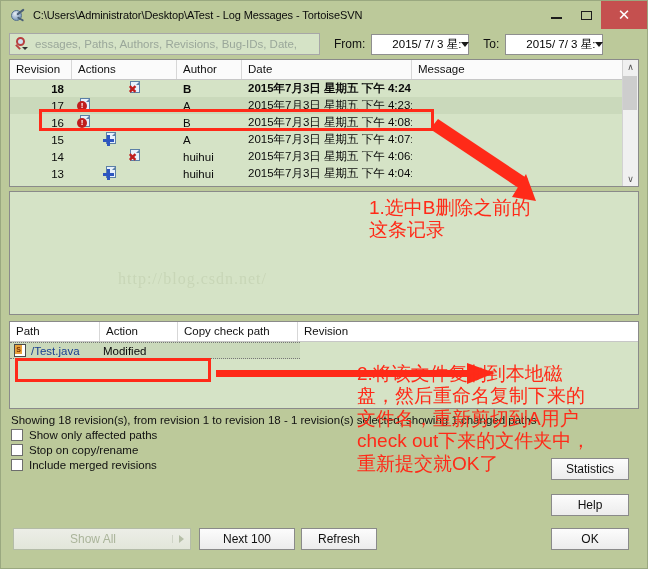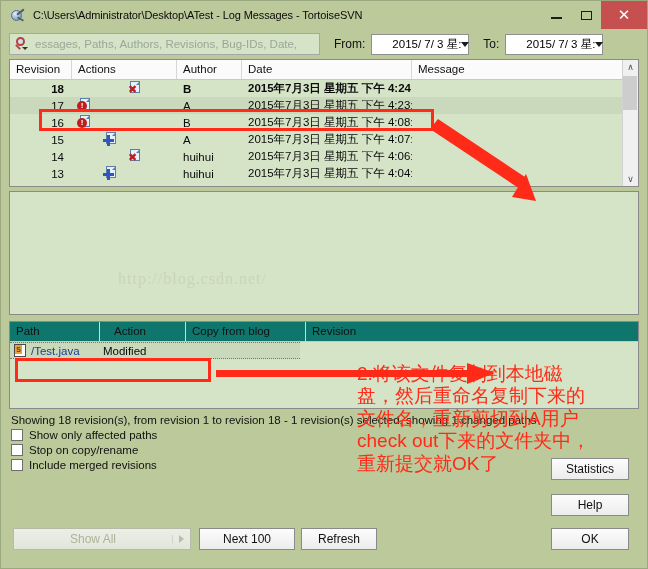--- a/index.html
+++ b/index.html
@@ -514,6 +514,8 @@
     </g>
   </svg>
 
+  <div class="anno anno1">1.选中B删除之前的
+这条记录</div>
   <div class="anno anno2">2.将该文件复制到本地磁
 盘，然后重命名复制下来的
 文件名，重新剪切到A用户

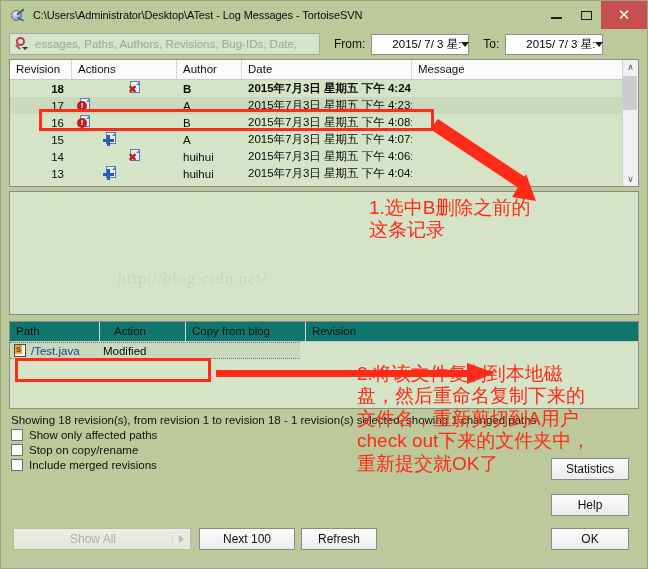--- a/index.html
+++ b/index.html
@@ -228,7 +228,7 @@
     background: #d5e3c6;
     border: 1px solid #8a8a8a;
   }
-  .pthead { display: flex; height: 20px; background: #0f766e; border-bottom: 1px solid #c7c7c7; }
+  .pthead { display: flex; height: 20px; background: #ffffff; border-bottom: 1px solid #c7c7c7; }
   .p-path { width: 90px; }
   .p-act { width: 78px; margin-left: 8px; }
   .p-copy { width: 120px; }

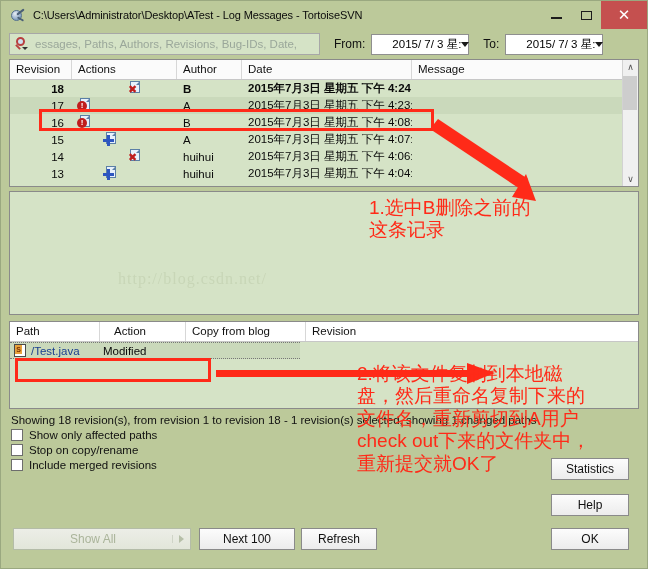--- a/index.html
+++ b/index.html
@@ -230,7 +230,7 @@
   }
   .pthead { display: flex; height: 20px; background: #ffffff; border-bottom: 1px solid #c7c7c7; }
   .p-path { width: 90px; }
-  .p-act { width: 78px; margin-left: 8px; }
+  .p-act { width: 78px; }
   .p-copy { width: 120px; }
   .p-rev { width: 100px; border-right: none; }
   .prow {

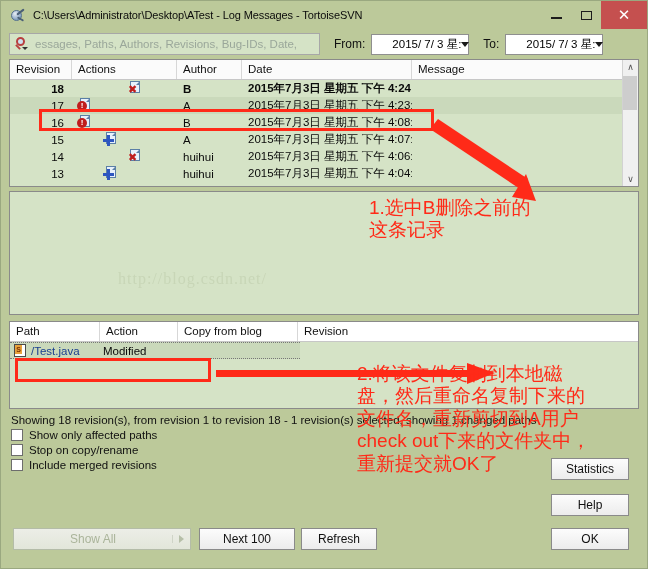--- a/index.html
+++ b/index.html
@@ -461,7 +461,7 @@
     <div class="pthead">
       <div class="th p-path">Path</div>
       <div class="th p-act">Action</div>
-      <div class="th p-copy">Copy from blog</div>
+      <div class="th p-copy">Copy check path</div>
       <div class="th p-rev">Revision</div>
     </div>
     <div class="prow">

